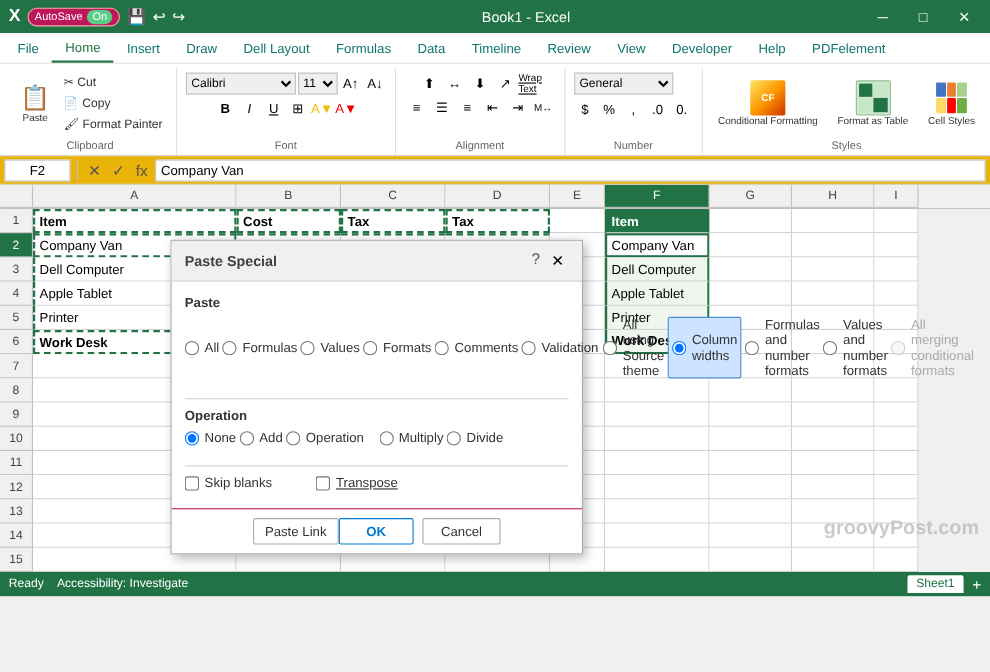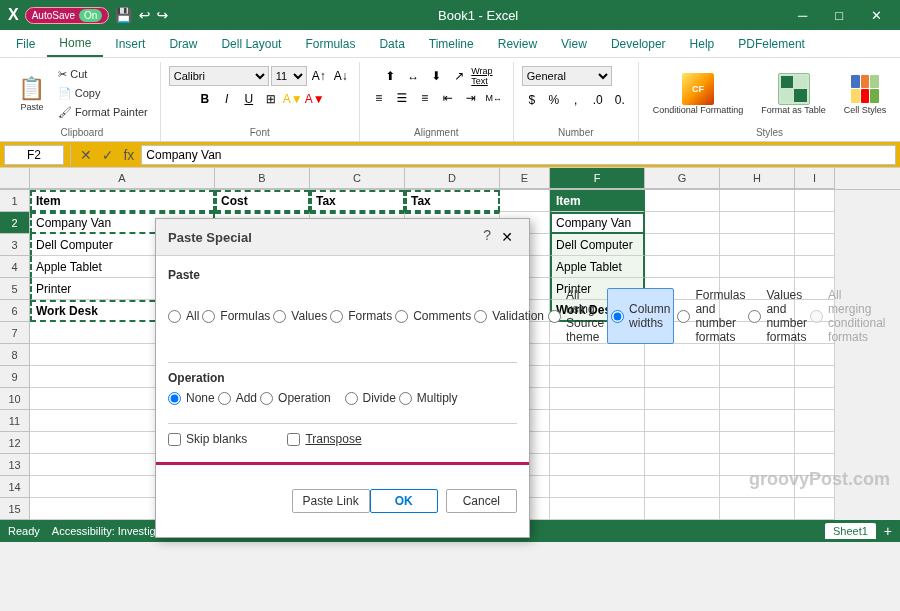--- a/index.html
+++ b/index.html
@@ -569,11 +569,11 @@
         <div class="radio-group">
           <label class="radio-row">
             <input type="radio" name="operation" style=""> 
+              <span>Multiply</span>
+          </label>
+          <label class="radio-row">
+            <input type="radio" name="operation" style=""> 
               <span>Divide</span>
-          </label>
-          <label class="radio-row">
-            <input type="radio" name="operation" style=""> 
-              <span>Multiply</span>
           </label>
         </div>
       </div>

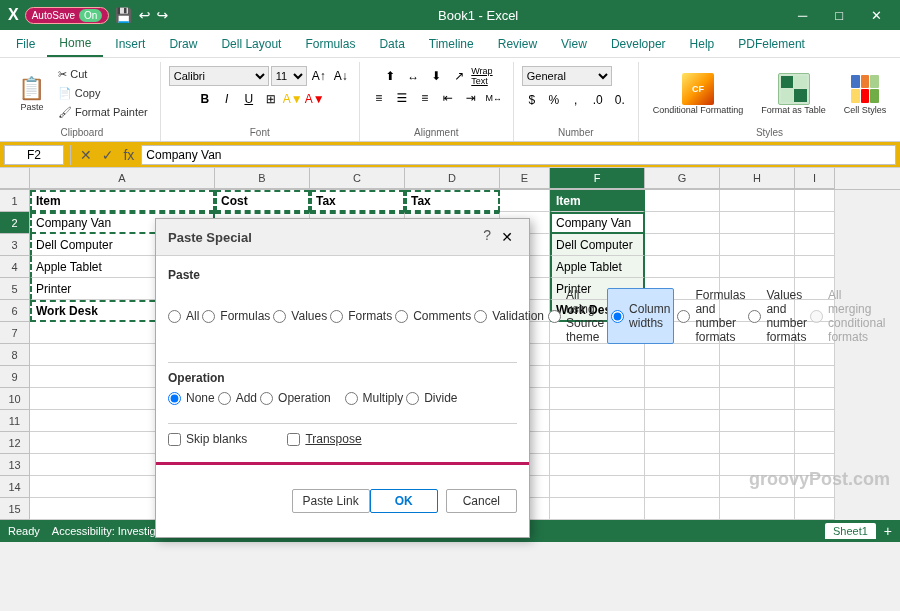--- a/index.html
+++ b/index.html
@@ -100,7 +100,7 @@
     .dialog-divider { border: none; border-top: 1px solid #d0d0d0; margin: 8px 0; }
     .checkbox-row { display: flex; align-items: center; gap: 5px; font-size: 12px; color: #333; margin-bottom: 4px; }
     .checkbox-row input[type=checkbox] { margin: 0; cursor: pointer; }
-    .dialog-footer { padding: 24px 12px; border-top: 3px solid #be185d; display: flex; justify-content: flex-end; align-items: center; }
+    .dialog-footer { padding: 8px 12px; border-top: 1px solid #be185d; display: flex; justify-content: center; align-items: center; }
     .dialog-footer-right { display: flex; gap: 8px; }
     .btn-primary { background: white; border: 1px solid #0078d4; color: #0078d4; padding: 4px 24px; cursor: pointer; font-size: 12px; border-radius: 2px; font-weight: 600; }
     .btn-secondary { background: white; border: 1px solid #aaa; color: #333; padding: 4px 16px; cursor: pointer; font-size: 12px; border-radius: 2px; }

